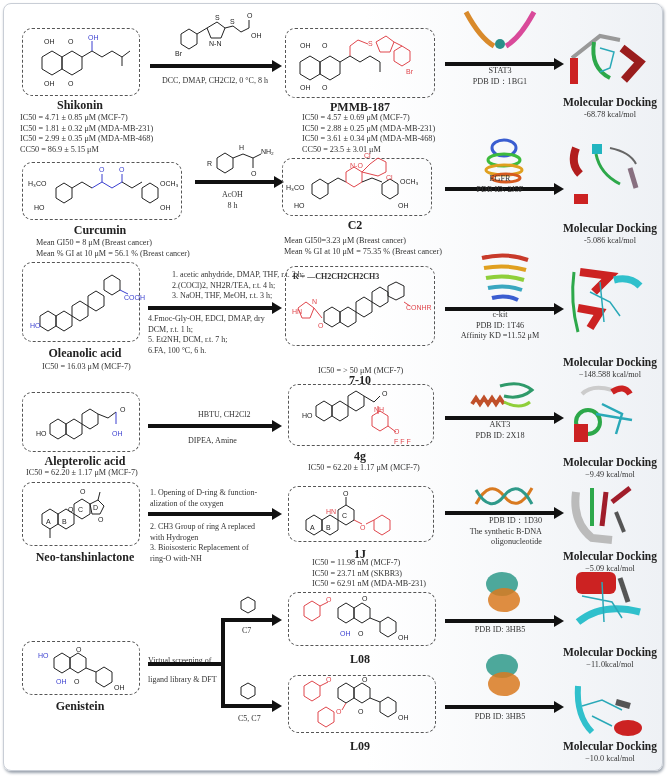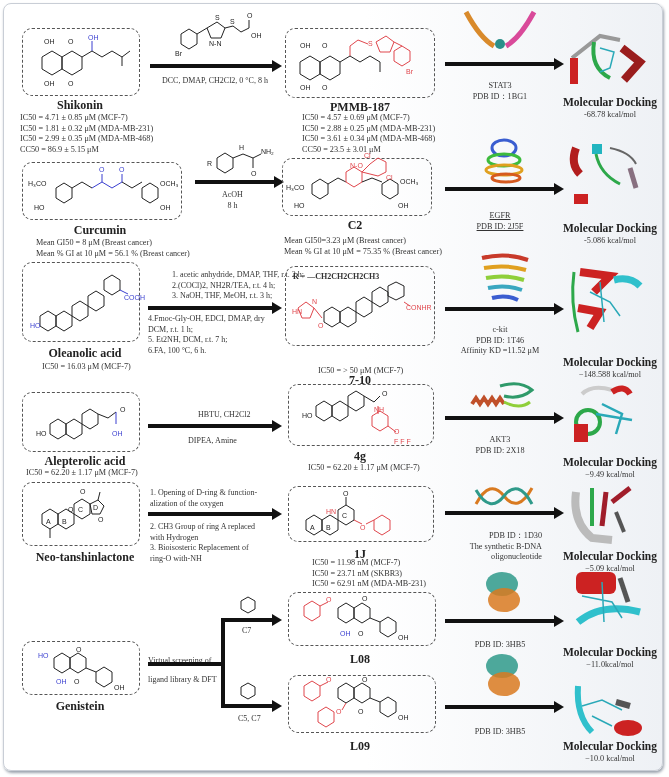--- a/index.html
+++ b/index.html
@@ -24,7 +24,7 @@
   }
   .bar { position: absolute; height: 4px; background: #111; }
   .vbar { position: absolute; width: 4px; background: #111; }
-  .target { position: absolute; font-size: 8.2px; line-height: 10.5px; text-align: center; color: #333; white-space: nowrap; margin-top: 15px; }
+  .target { position: absolute; font-size: 8.2px; line-height: 10.5px; text-align: center; color: #333; white-space: nowrap; }
   .dock-title { position: absolute; font-weight: bold; font-size: 11.5px; text-align: center; white-space: nowrap; }
   .dock-val { position: absolute; font-size: 8.2px; text-align: center; white-space: nowrap; color: #333; }
   svg { position: absolute; overflow: visible; }

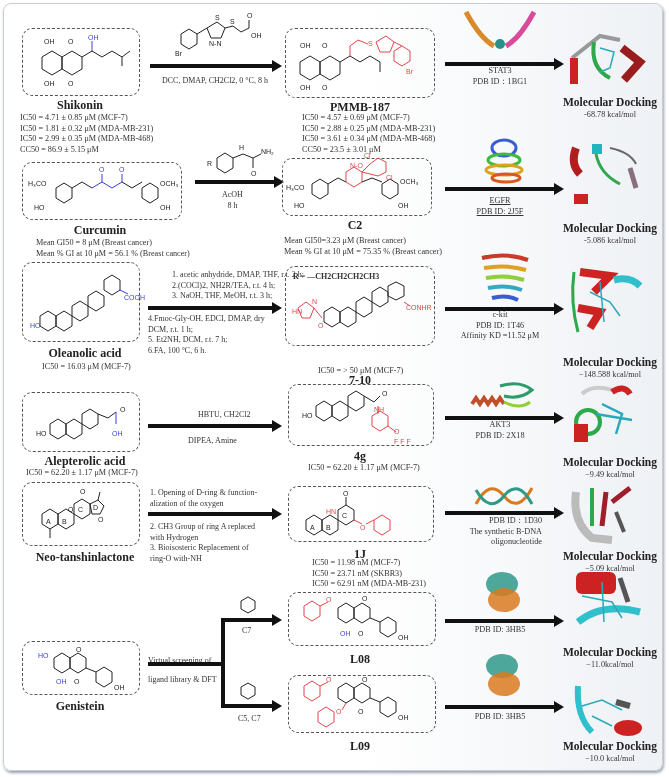--- a/index.html
+++ b/index.html
@@ -203,7 +203,7 @@
   <ellipse cx="24" cy="32" rx="18" ry="5" fill="none" stroke="#e0a020" stroke-width="3"></ellipse>
   <ellipse cx="26" cy="40" rx="14" ry="4" fill="none" stroke="#d65a20" stroke-width="3"></ellipse>
 </svg>
-<div class="target" style="left:460px;top:196px;width:80px;text-decoration:underline;">
+<div class="target" style="left:460px;top:174px;width:80px;">
   <div>EGFR</div>
     <div>PDB ID: 2J5F</div>
 </div>

